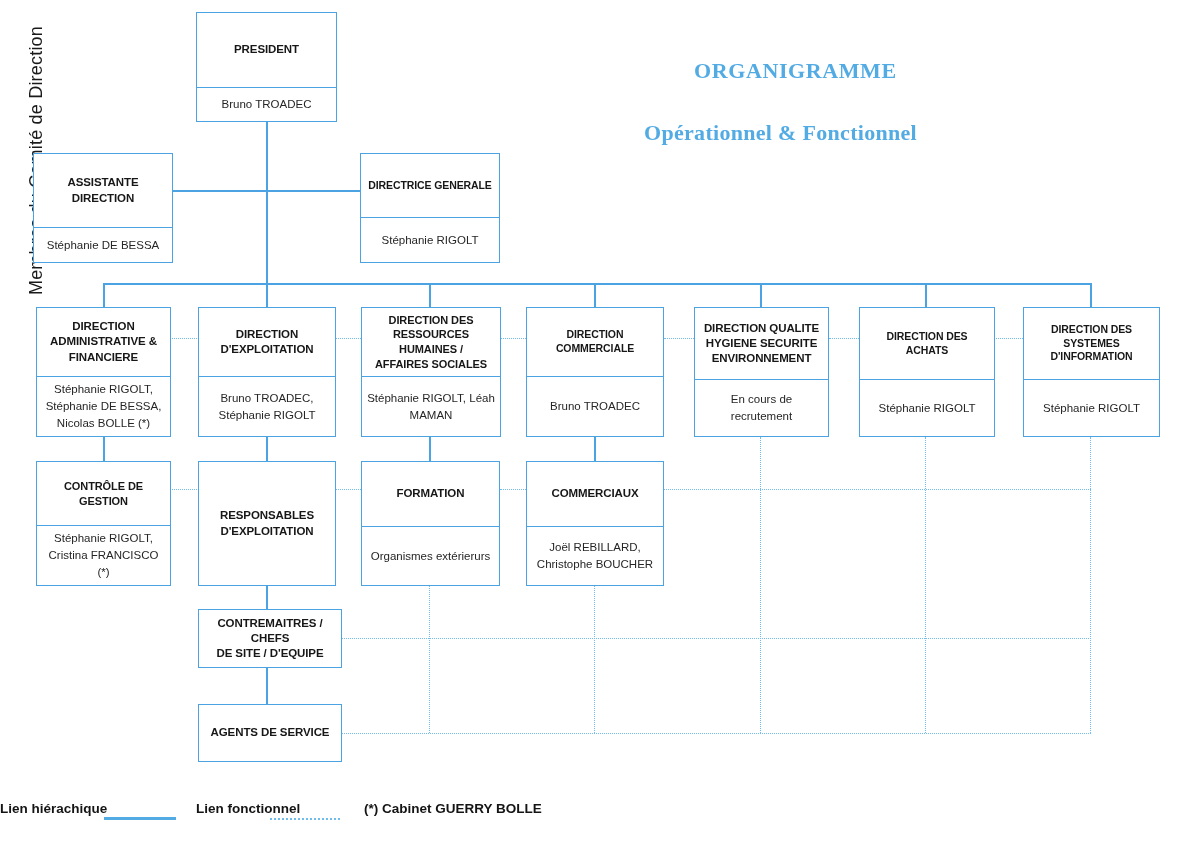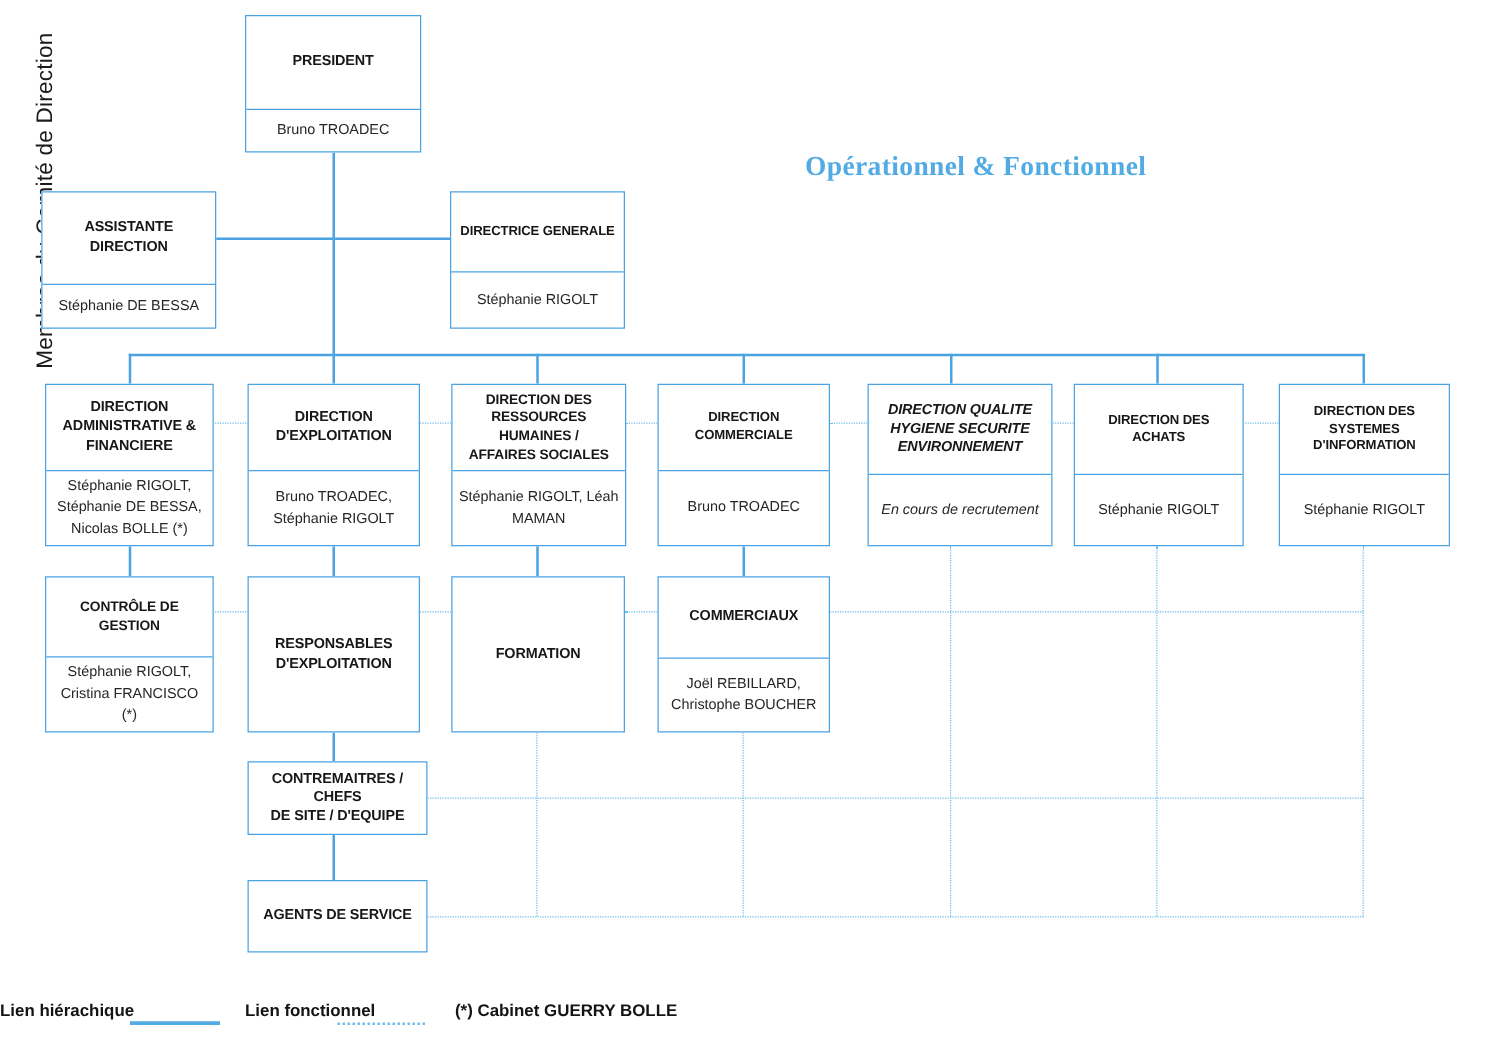--- a/index.html
+++ b/index.html
@@ -141,6 +141,7 @@
 
   <div class="side-label">Membres du Comité de Direction</div>
 
+  <div class="org-title t1">ORGANIGRAMME</div>
   <div class="org-title t2">Opérationnel &amp; Fonctionnel</div>
 
   <div class="conn v" style="left:266px; top:122px; height:162px;"></div>

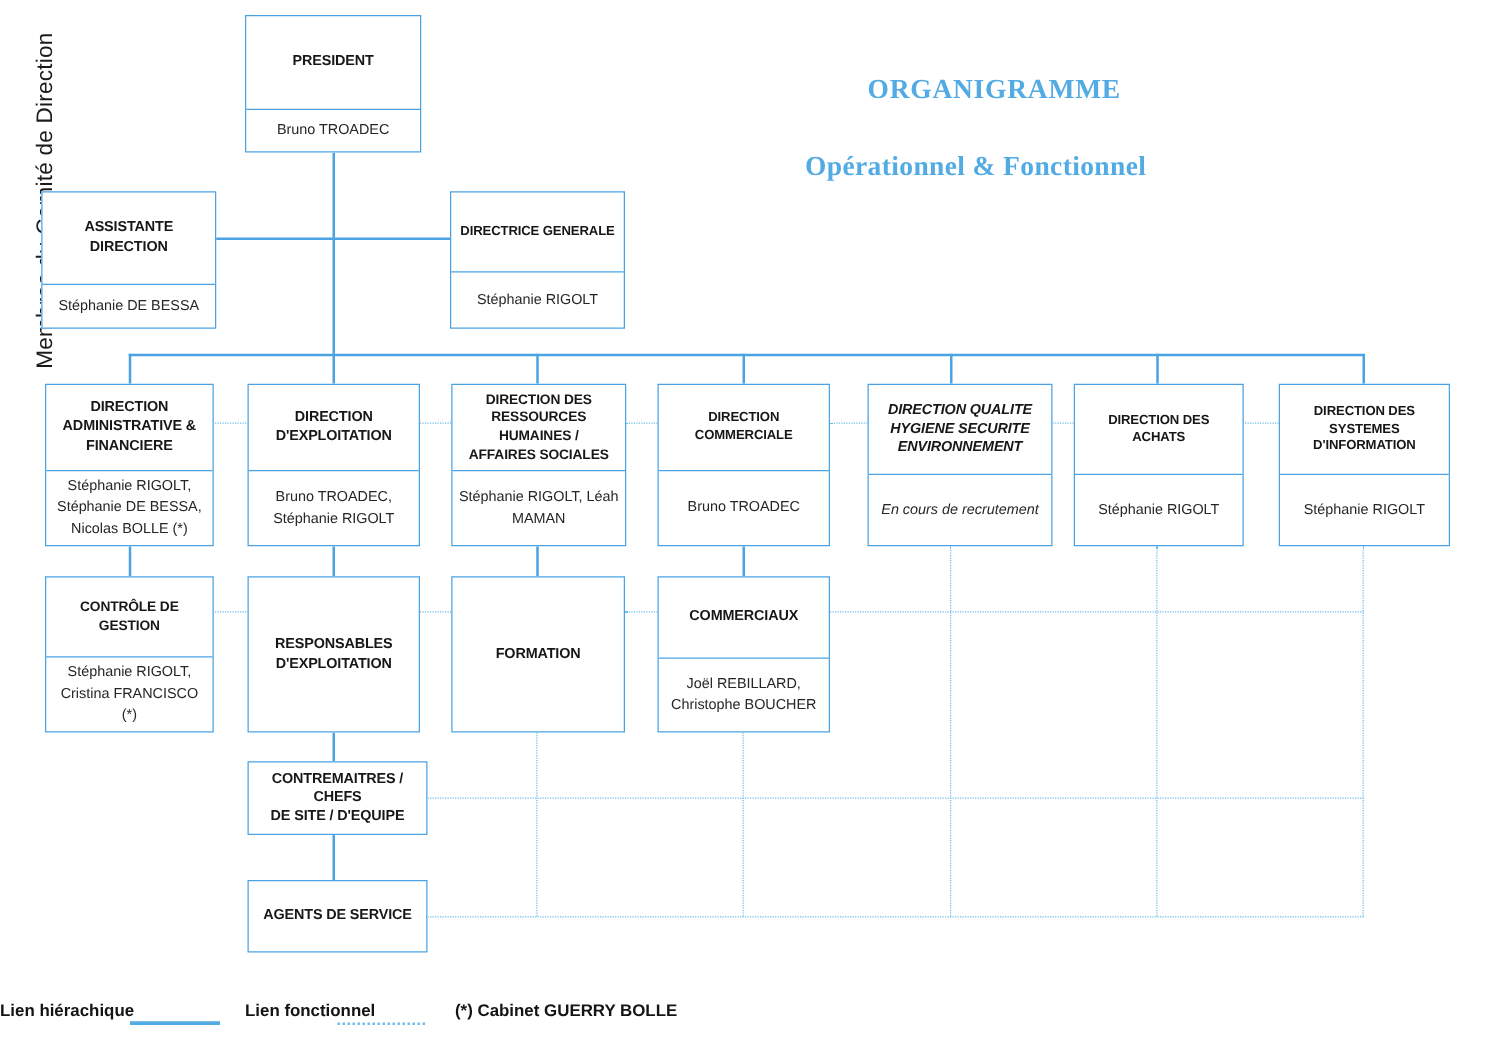--- a/index.html
+++ b/index.html
@@ -265,7 +265,7 @@
     <div class="name" style="height:60px;">Bruno TROADEC</div>
   </div>
 
-  <div class="node" style="left:694px; top:307px; width:148px; height:130px;font-style:italic;">
+  <div class="node" style="left:694px; top:307px; width:135px; height:130px;">
     <div class="title">
       <span style="display:block;">
         <span>DIRECTION QUALITE</span><br>

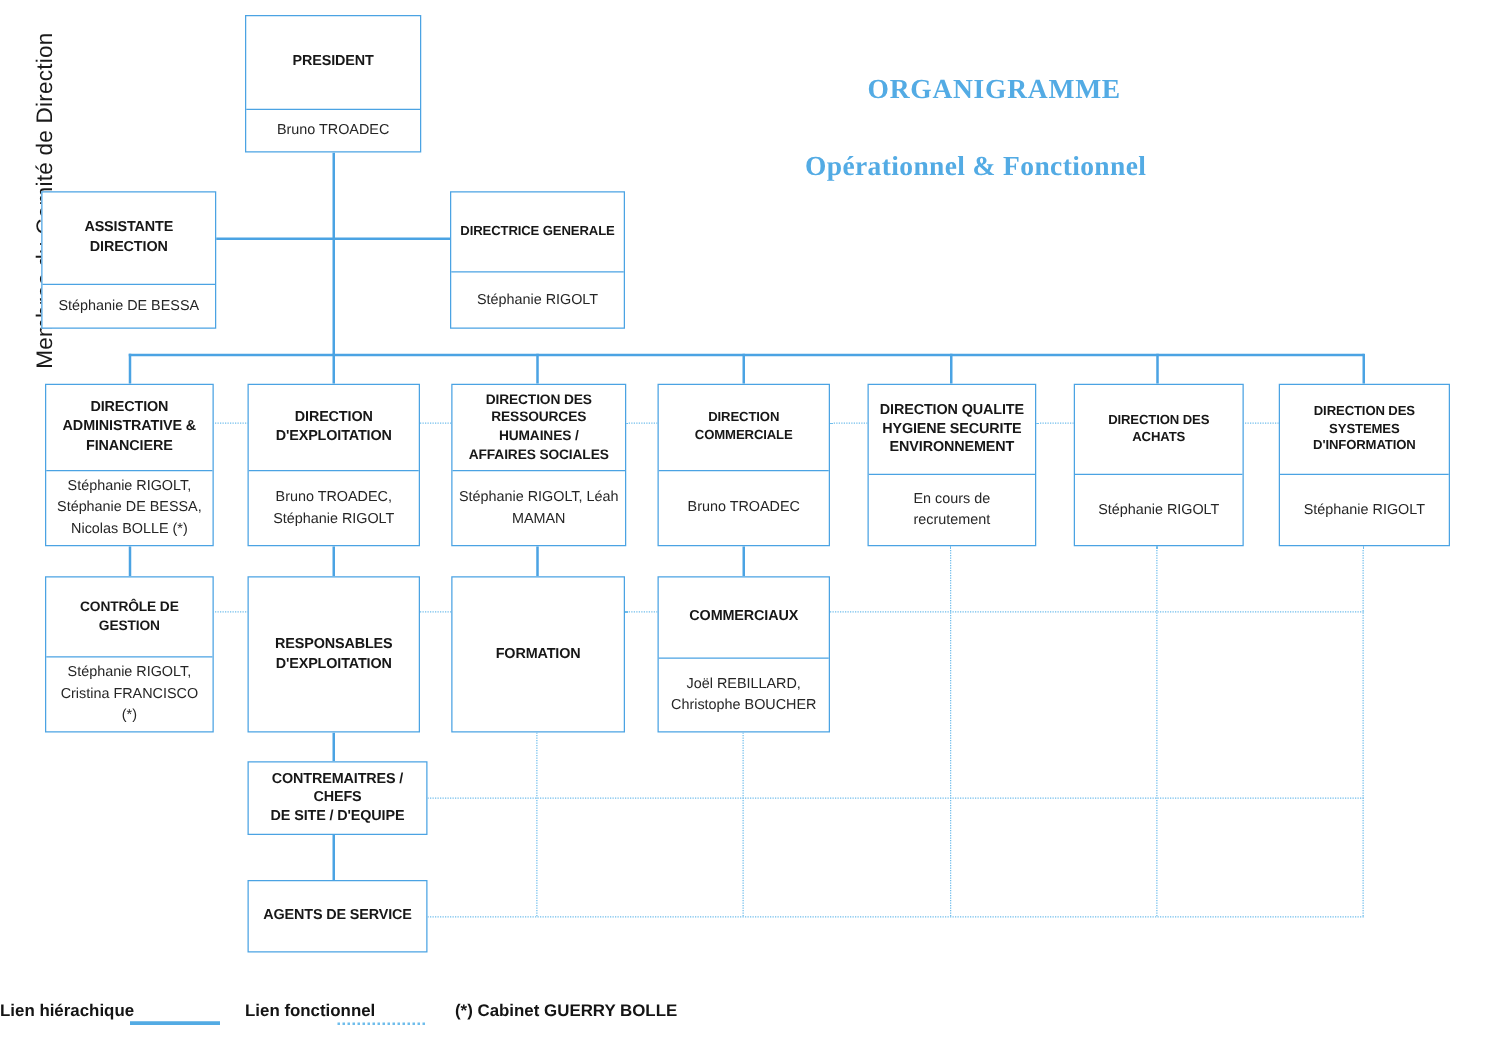--- a/index.html
+++ b/index.html
@@ -312,6 +312,7 @@
 
   <div class="node" style="left:361px; top:461px; width:139px; height:125px;">
     <div class="title">FORMATION</div>
+    <div class="name" style="height:59px;">Organismes extérierurs</div>
   </div>
 
   <div class="node" style="left:526px; top:461px; width:138px; height:125px;">

